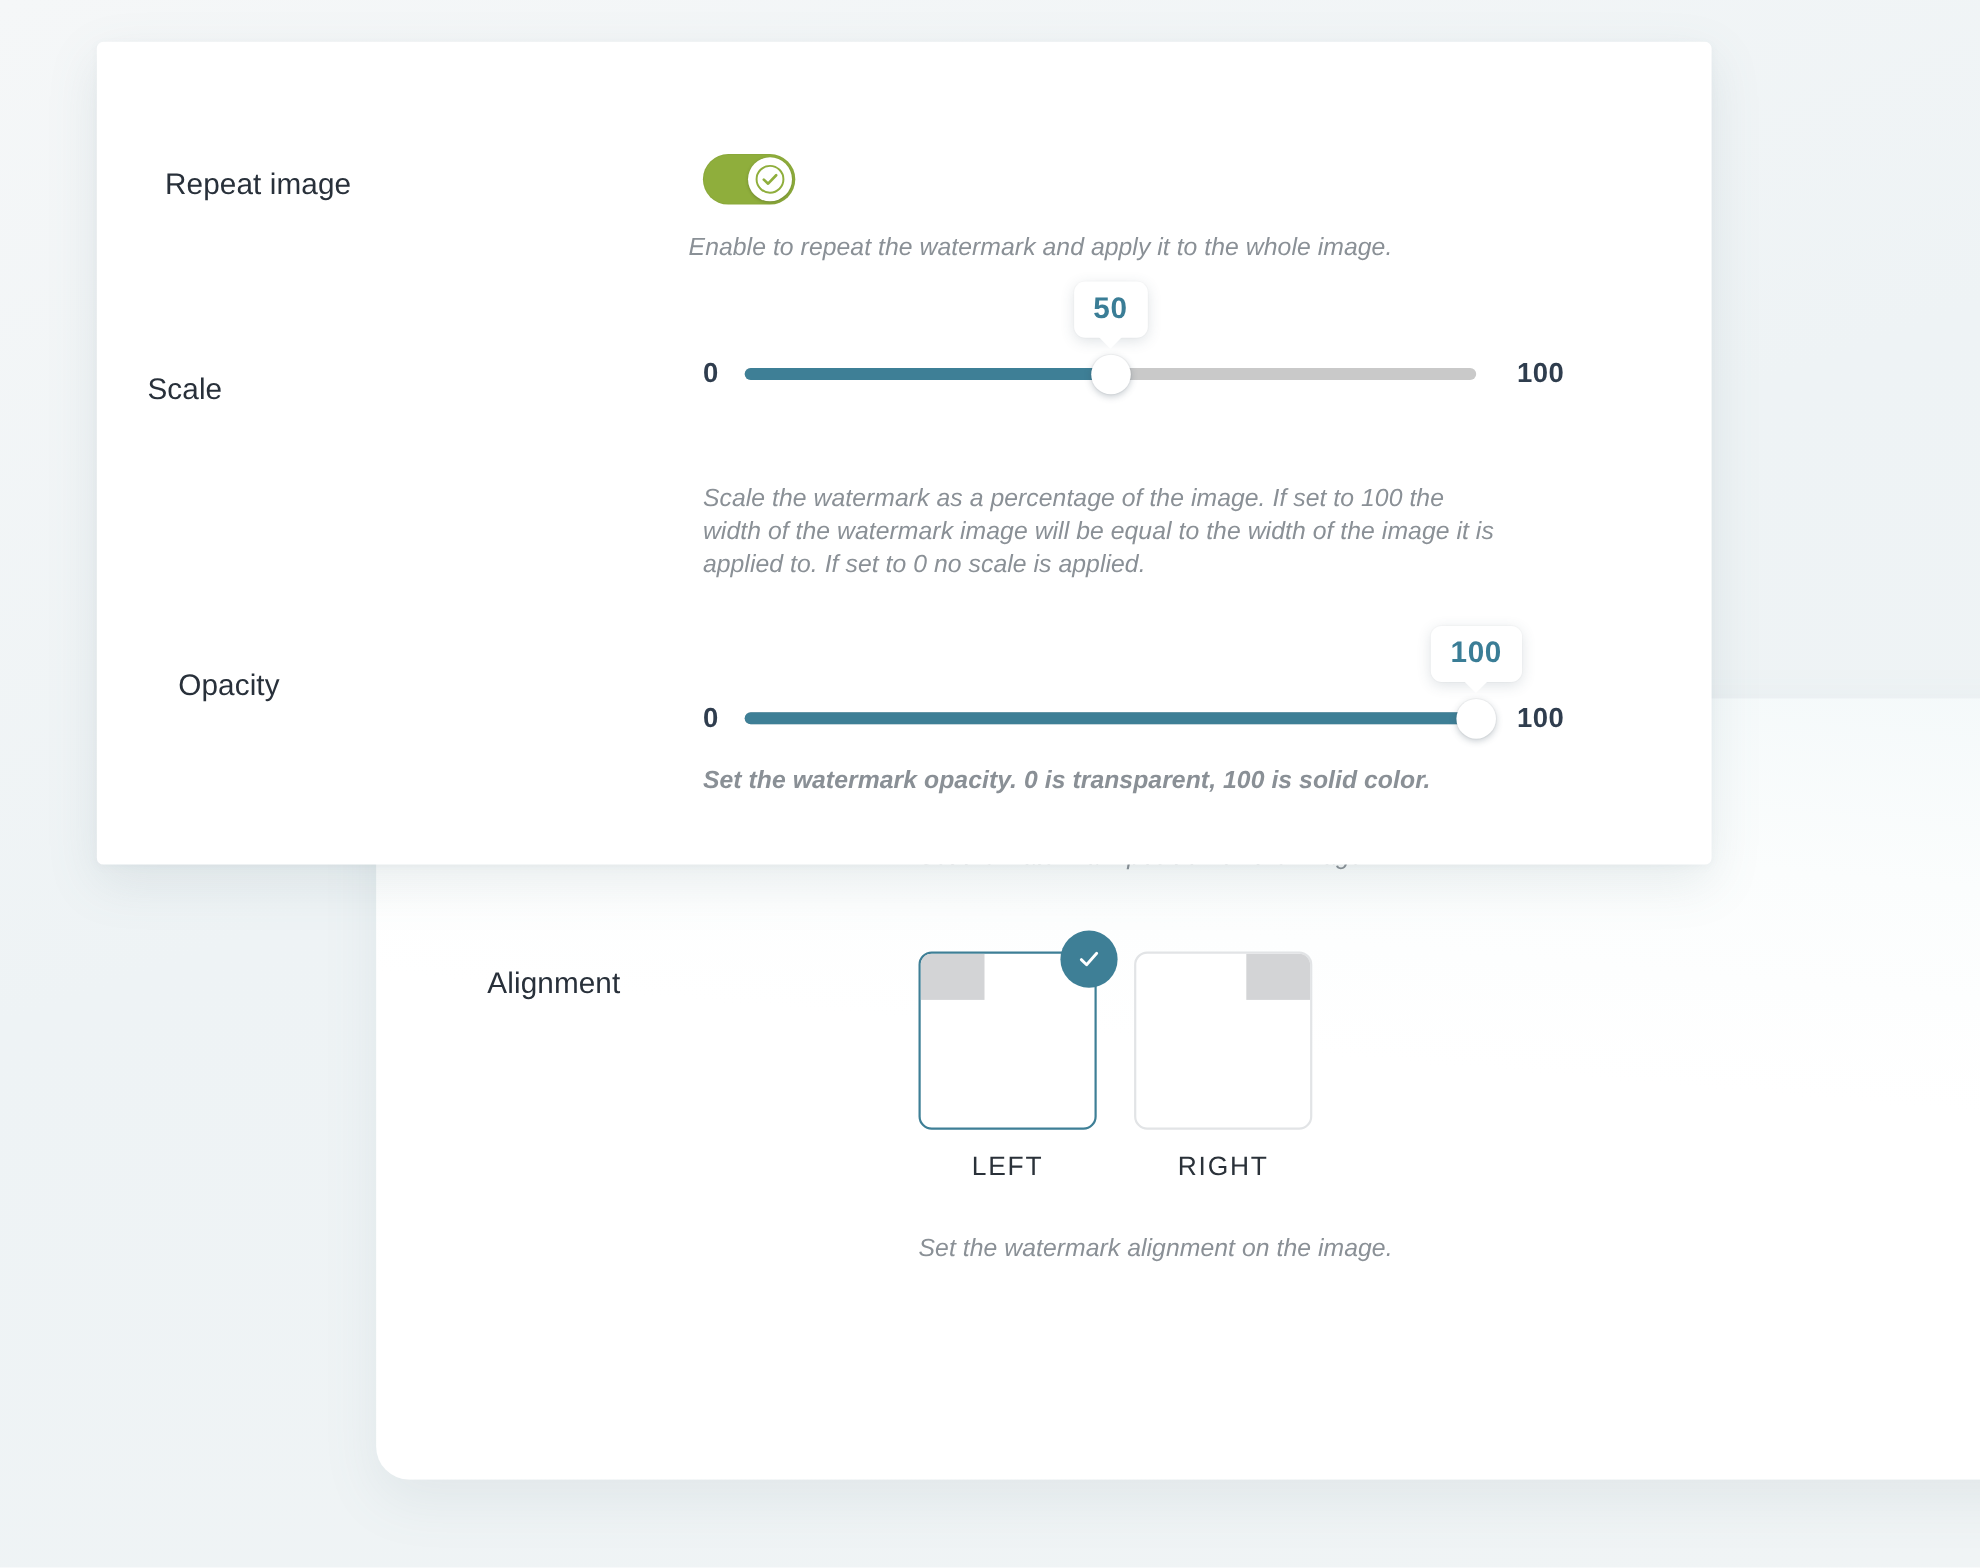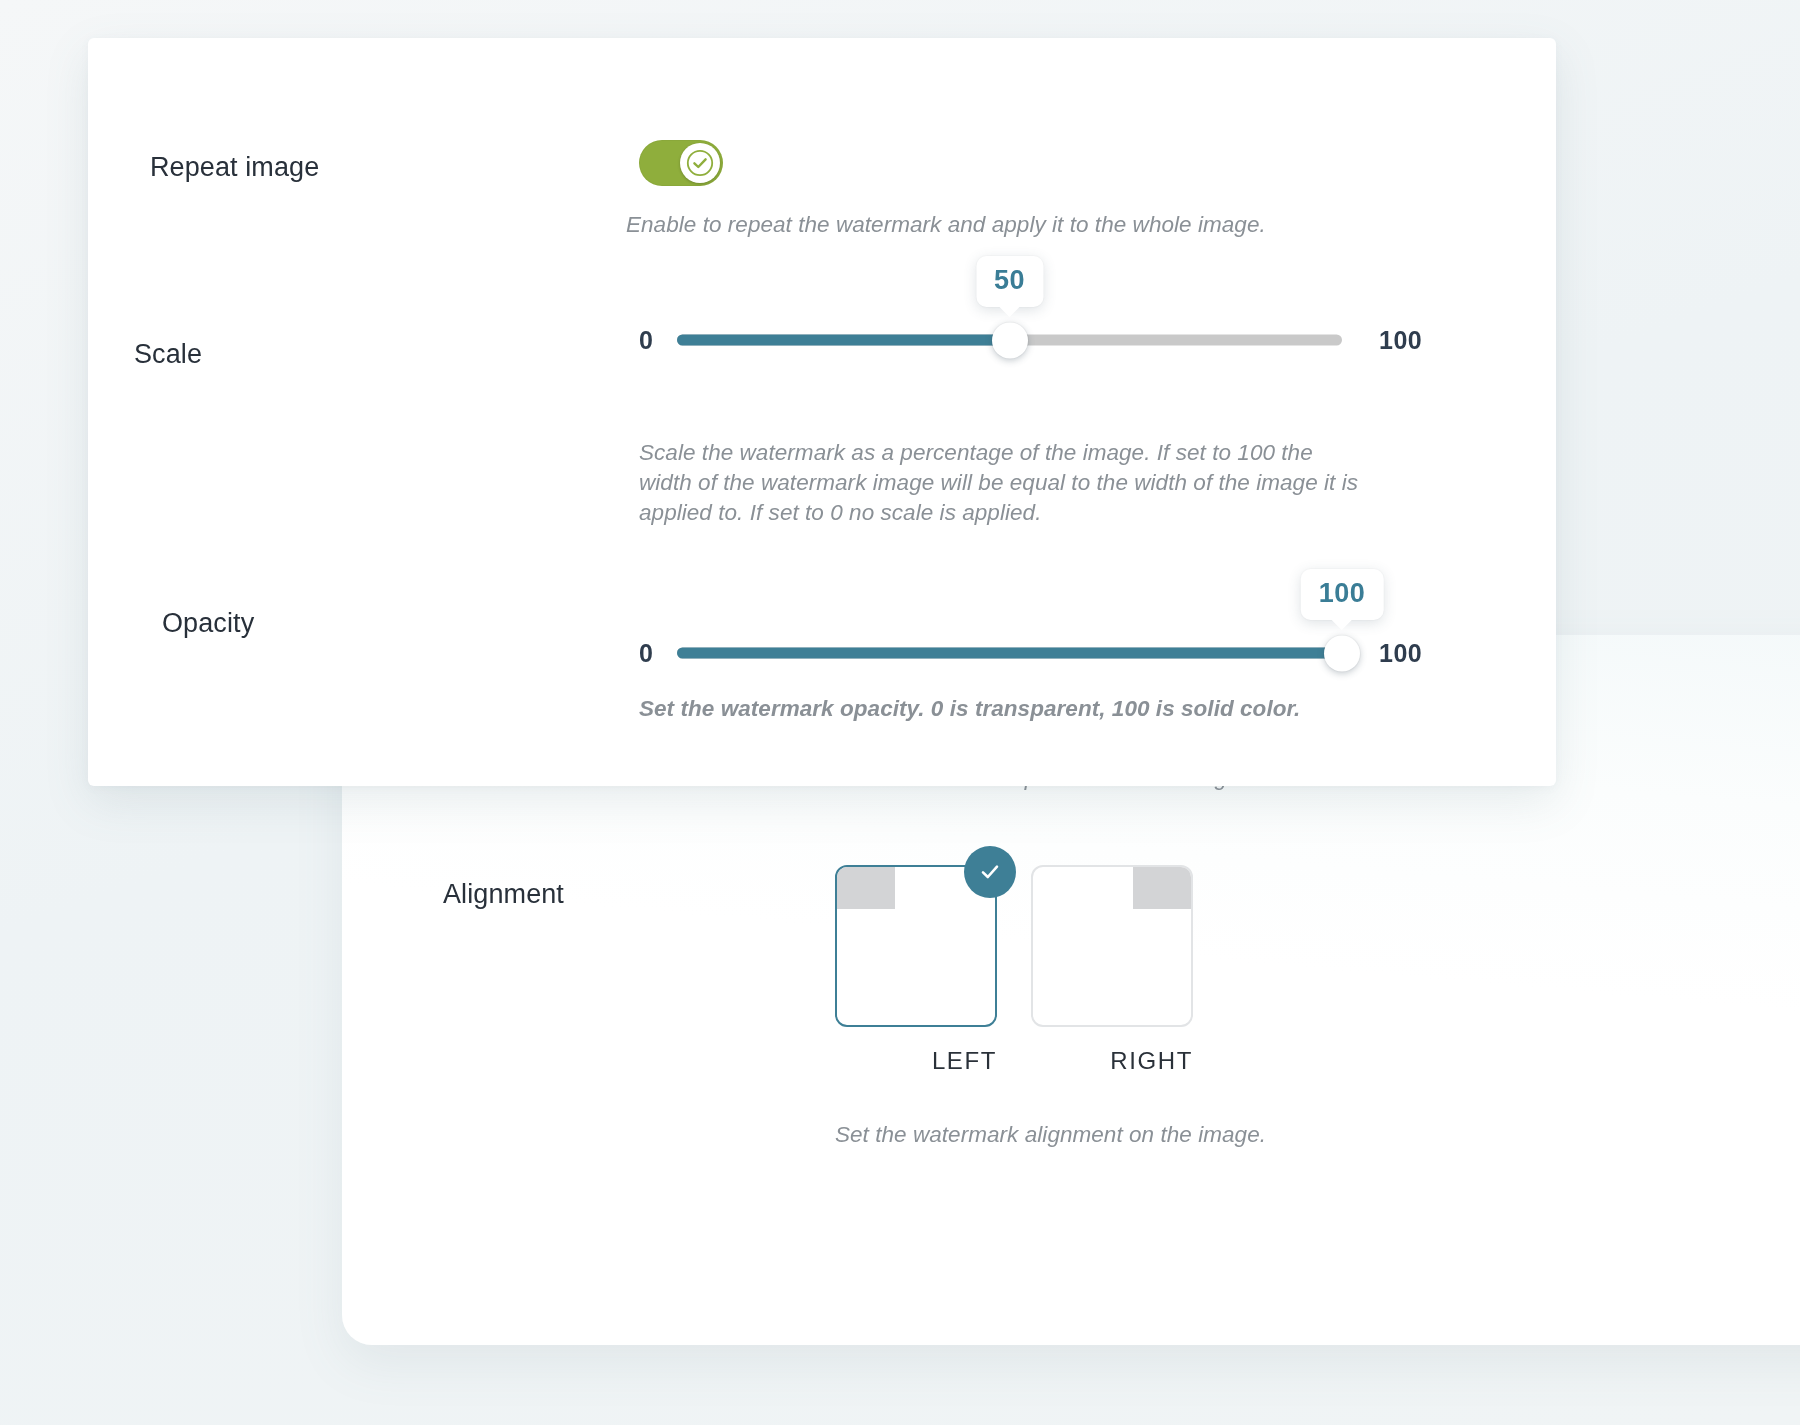--- a/index.html
+++ b/index.html
@@ -121,7 +121,7 @@
     align-items: center; justify-content: center;
   }
   .align-caption {
-    margin-top: 20px; text-align: right;
+    margin-top: 20px; text-align: center;
     font-size: 24px; color: #2a3139; letter-spacing: 1.6px;
   }
 </style>

